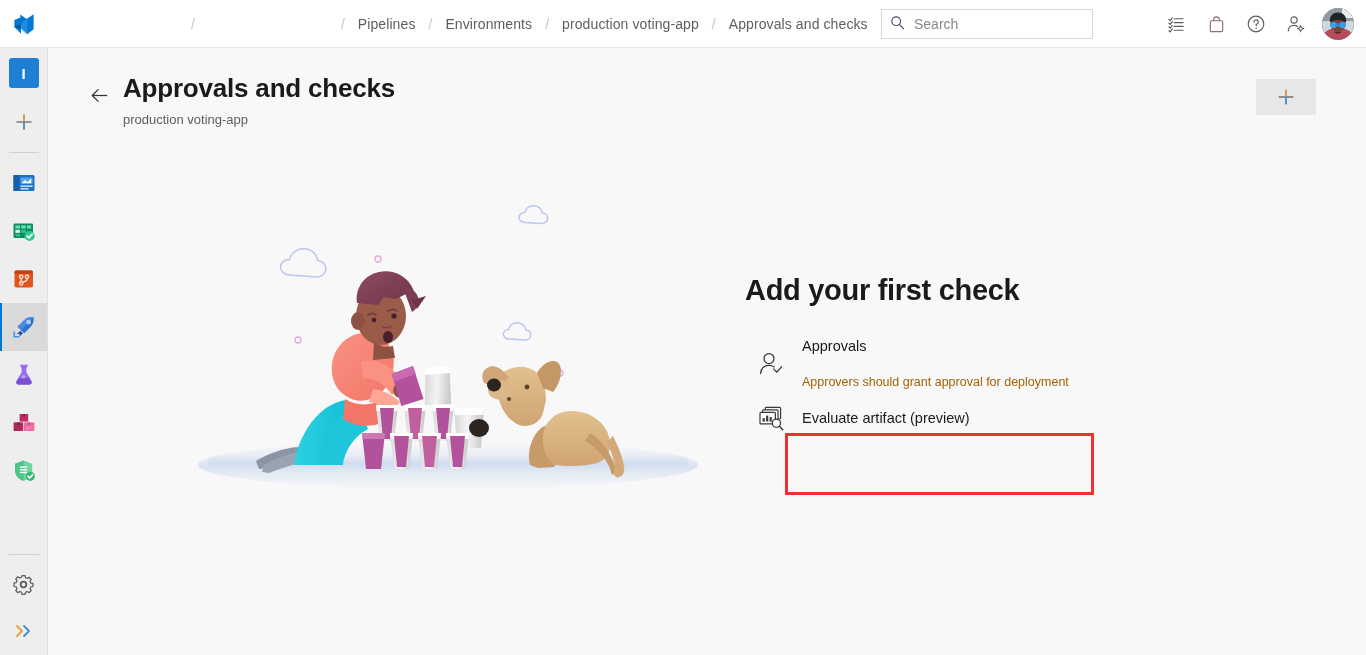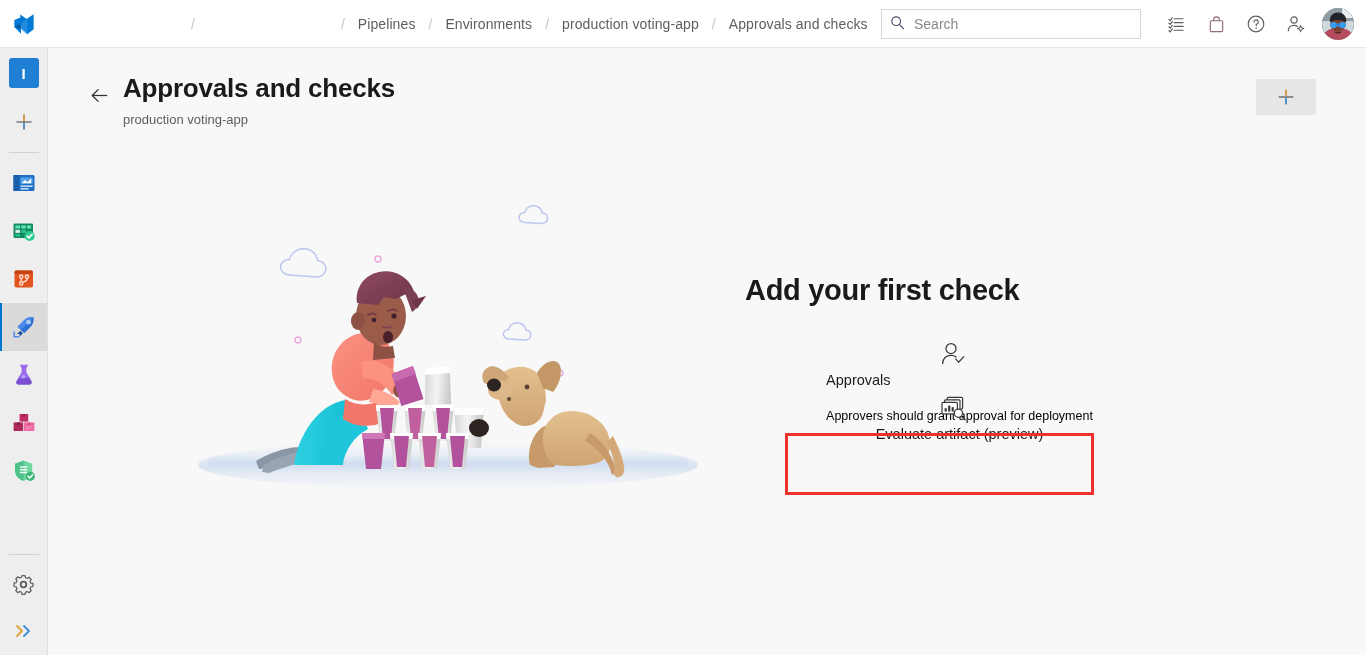--- a/index.html
+++ b/index.html
@@ -84,7 +84,7 @@
     position: absolute;
     left: 881px;
     top: 9px;
-    width: 260px;
+    width: 212px;
     height: 30px;
     border: 1px solid #d6d6d6;
     background: #fff;

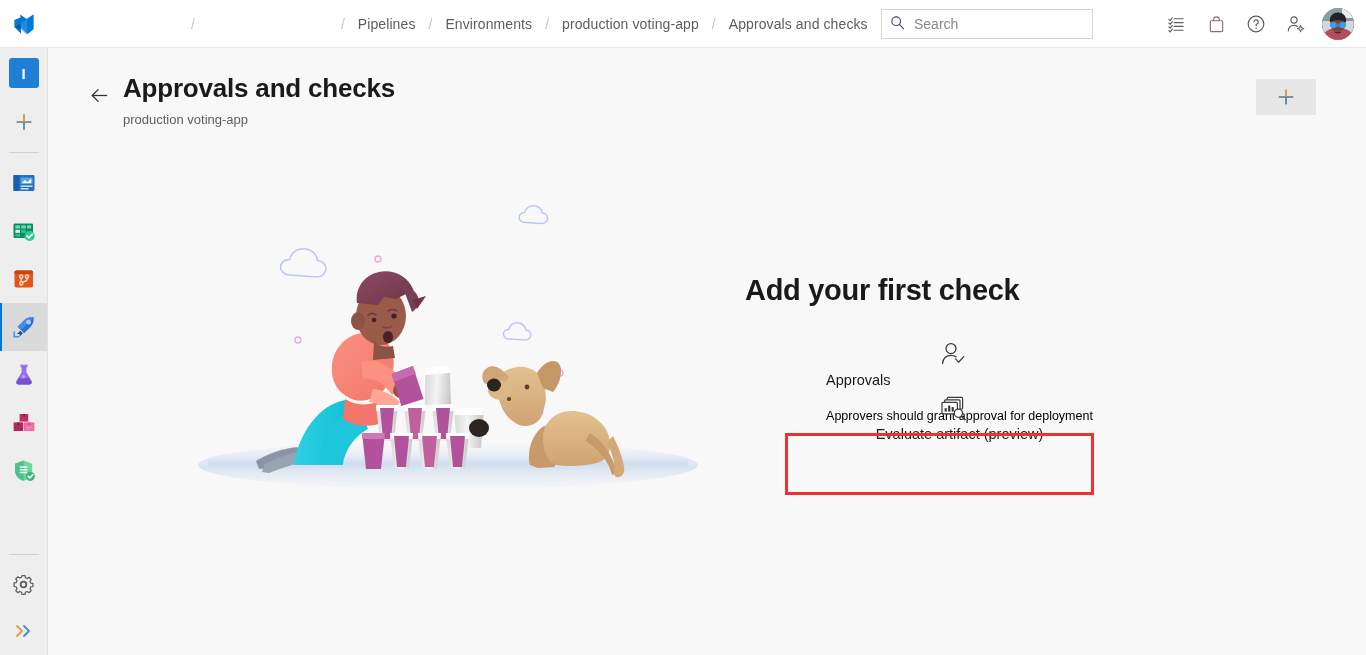--- a/index.html
+++ b/index.html
@@ -252,7 +252,6 @@
     padding-left: 9px;
     box-sizing: border-box;
     position: relative;
-    flex-direction: column;
   }
   .check-item .ci-icon {
     width: 34px;

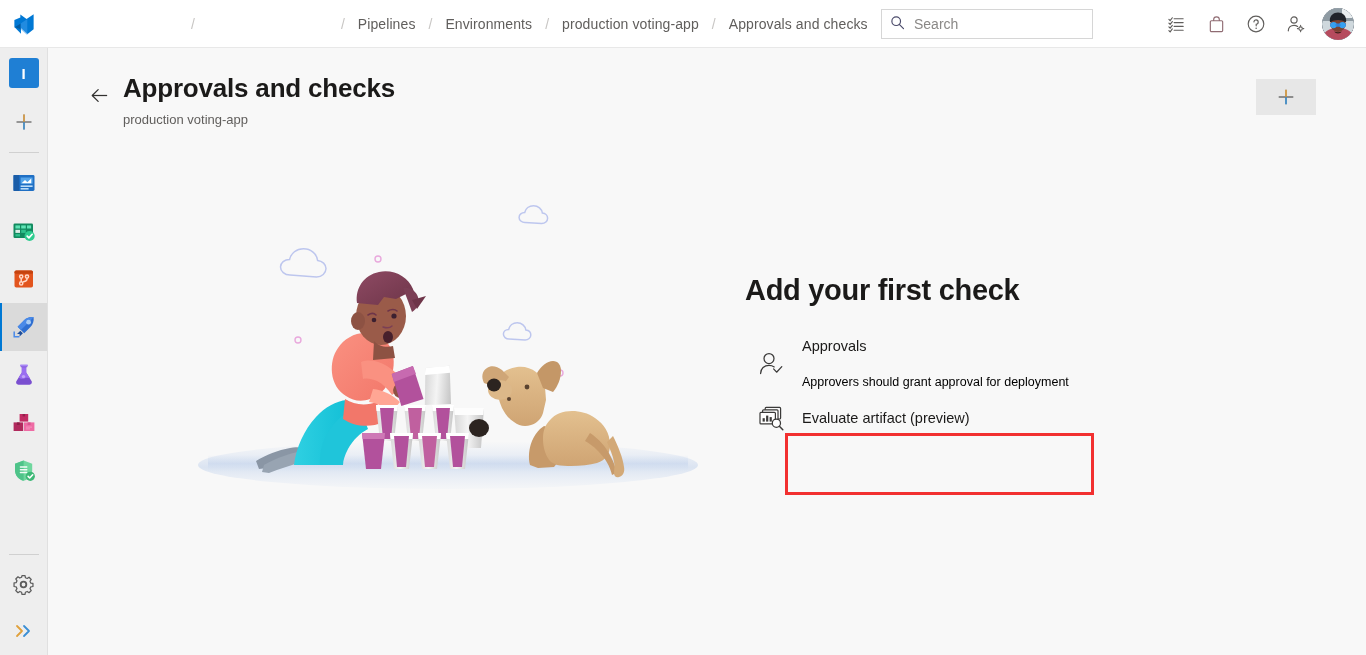--- a/index.html
+++ b/index.html
@@ -269,7 +269,7 @@
   }
   .ci-desc {
     font-size: 12.5px;
-    color: #000000;
+    color: #a16207;
     line-height: 17px;
     margin-top: 18px;
   }

